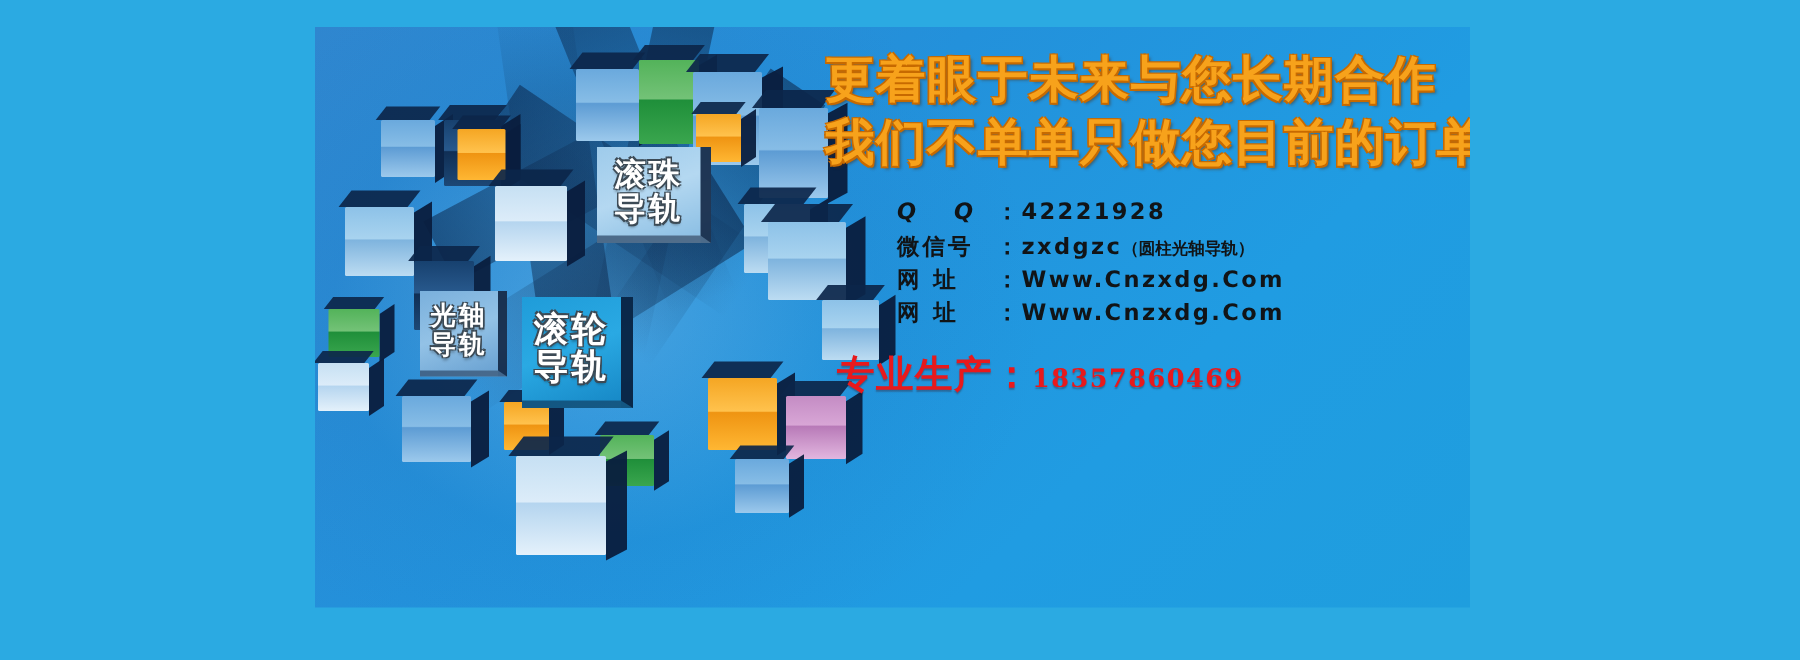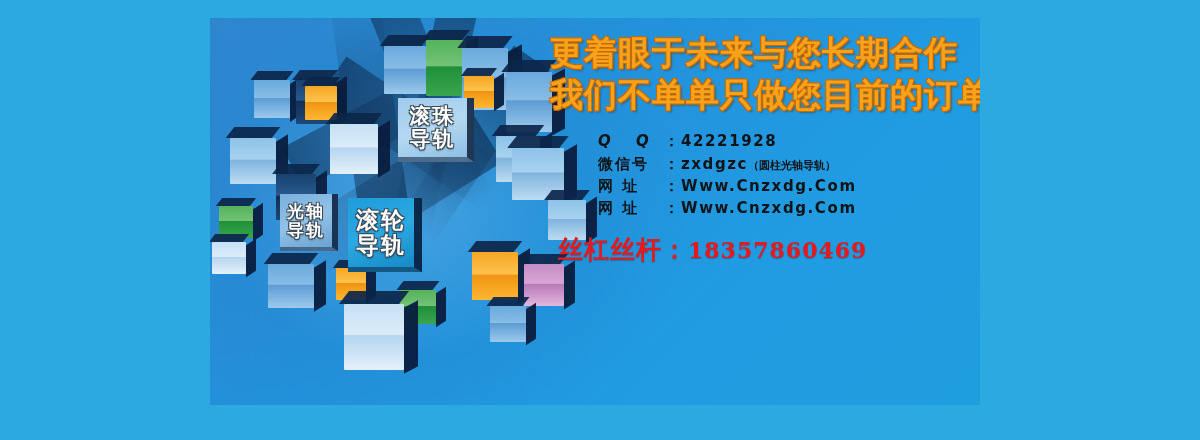--- a/index.html
+++ b/index.html
@@ -412,7 +412,7 @@
       </div>
 
       <div id="phone">
-        <span>丝杠丝杆：</span><span class="pnum">18357860469</span>
+        <span>专业生产：</span><span class="pnum">18357860469</span>
       </div>
 
     </div>

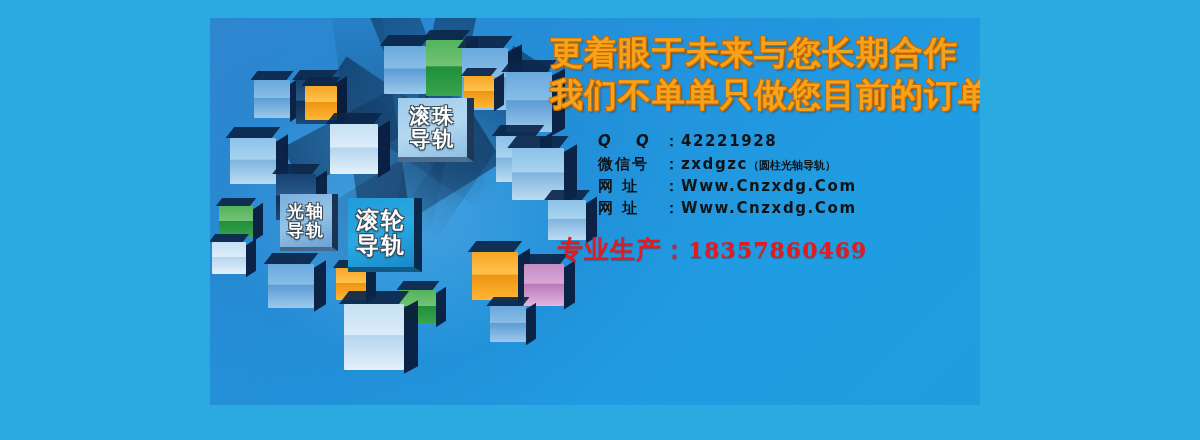--- a/index.html
+++ b/index.html
@@ -201,7 +201,7 @@
   }
   #phone .pnum {
     font-family: "DejaVu Serif", "Liberation Serif", serif;
-    font-size: 22px;
+    font-size: 17px;
     letter-spacing: 1px;
   }
 </style>

